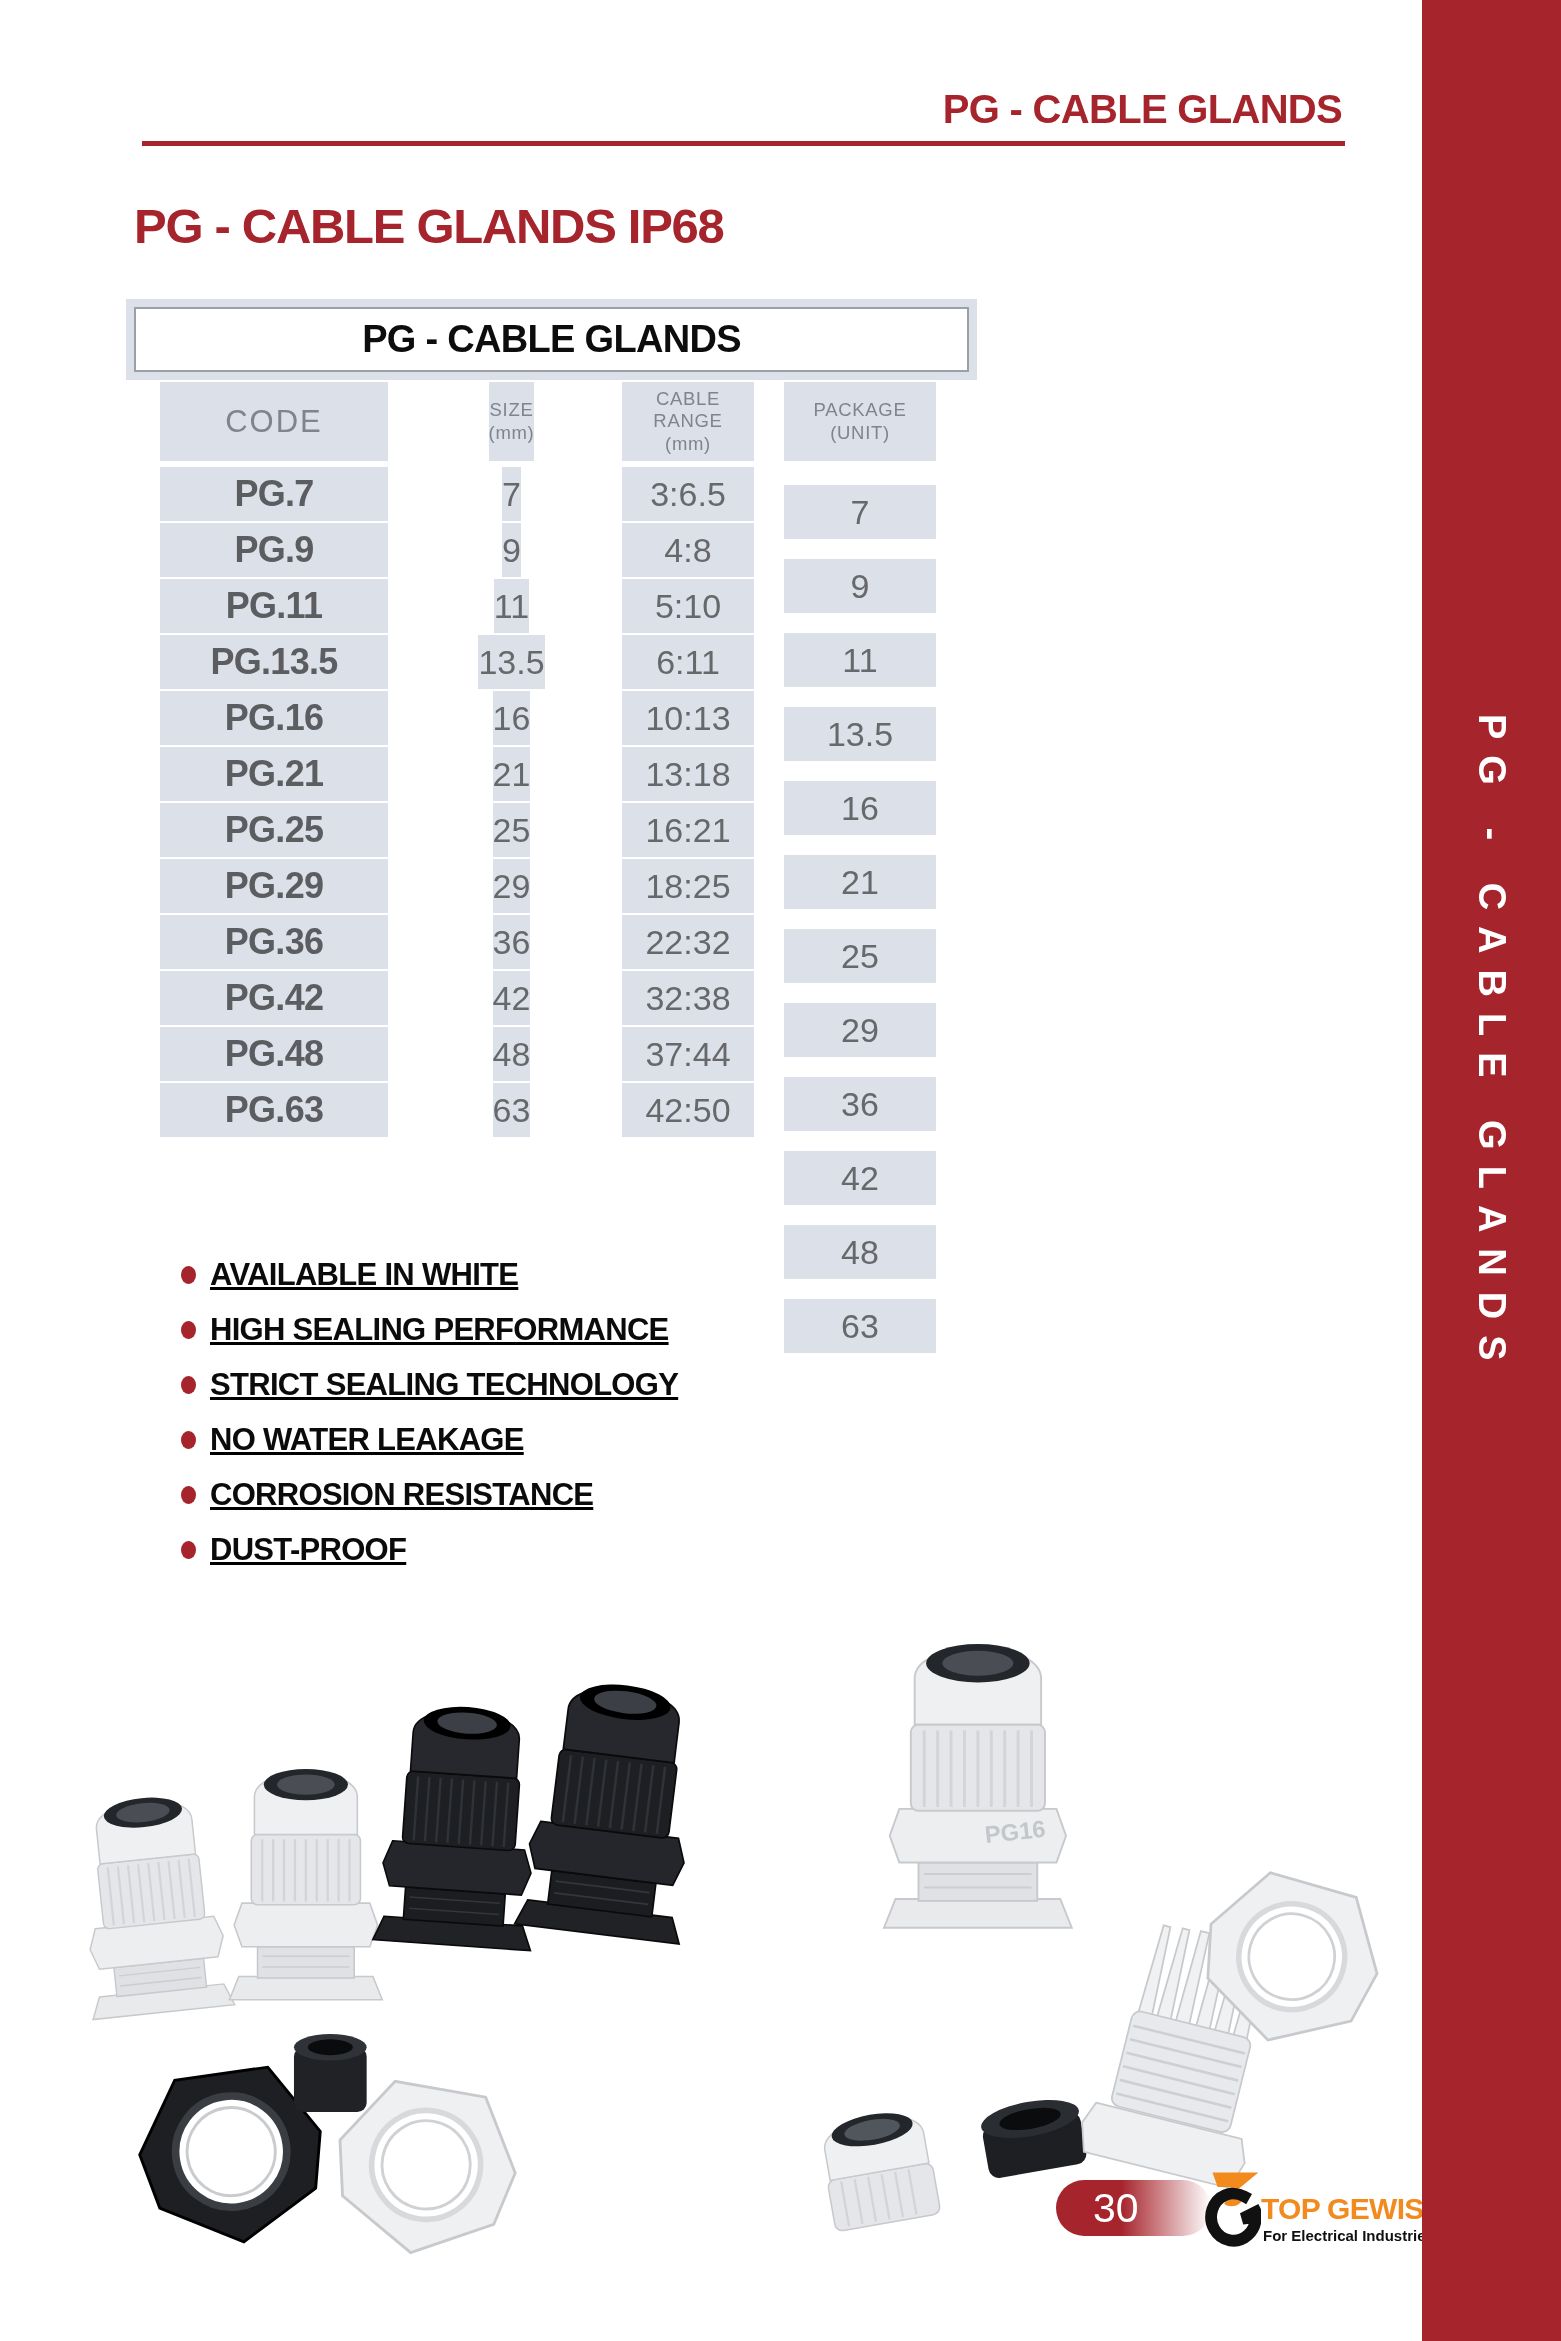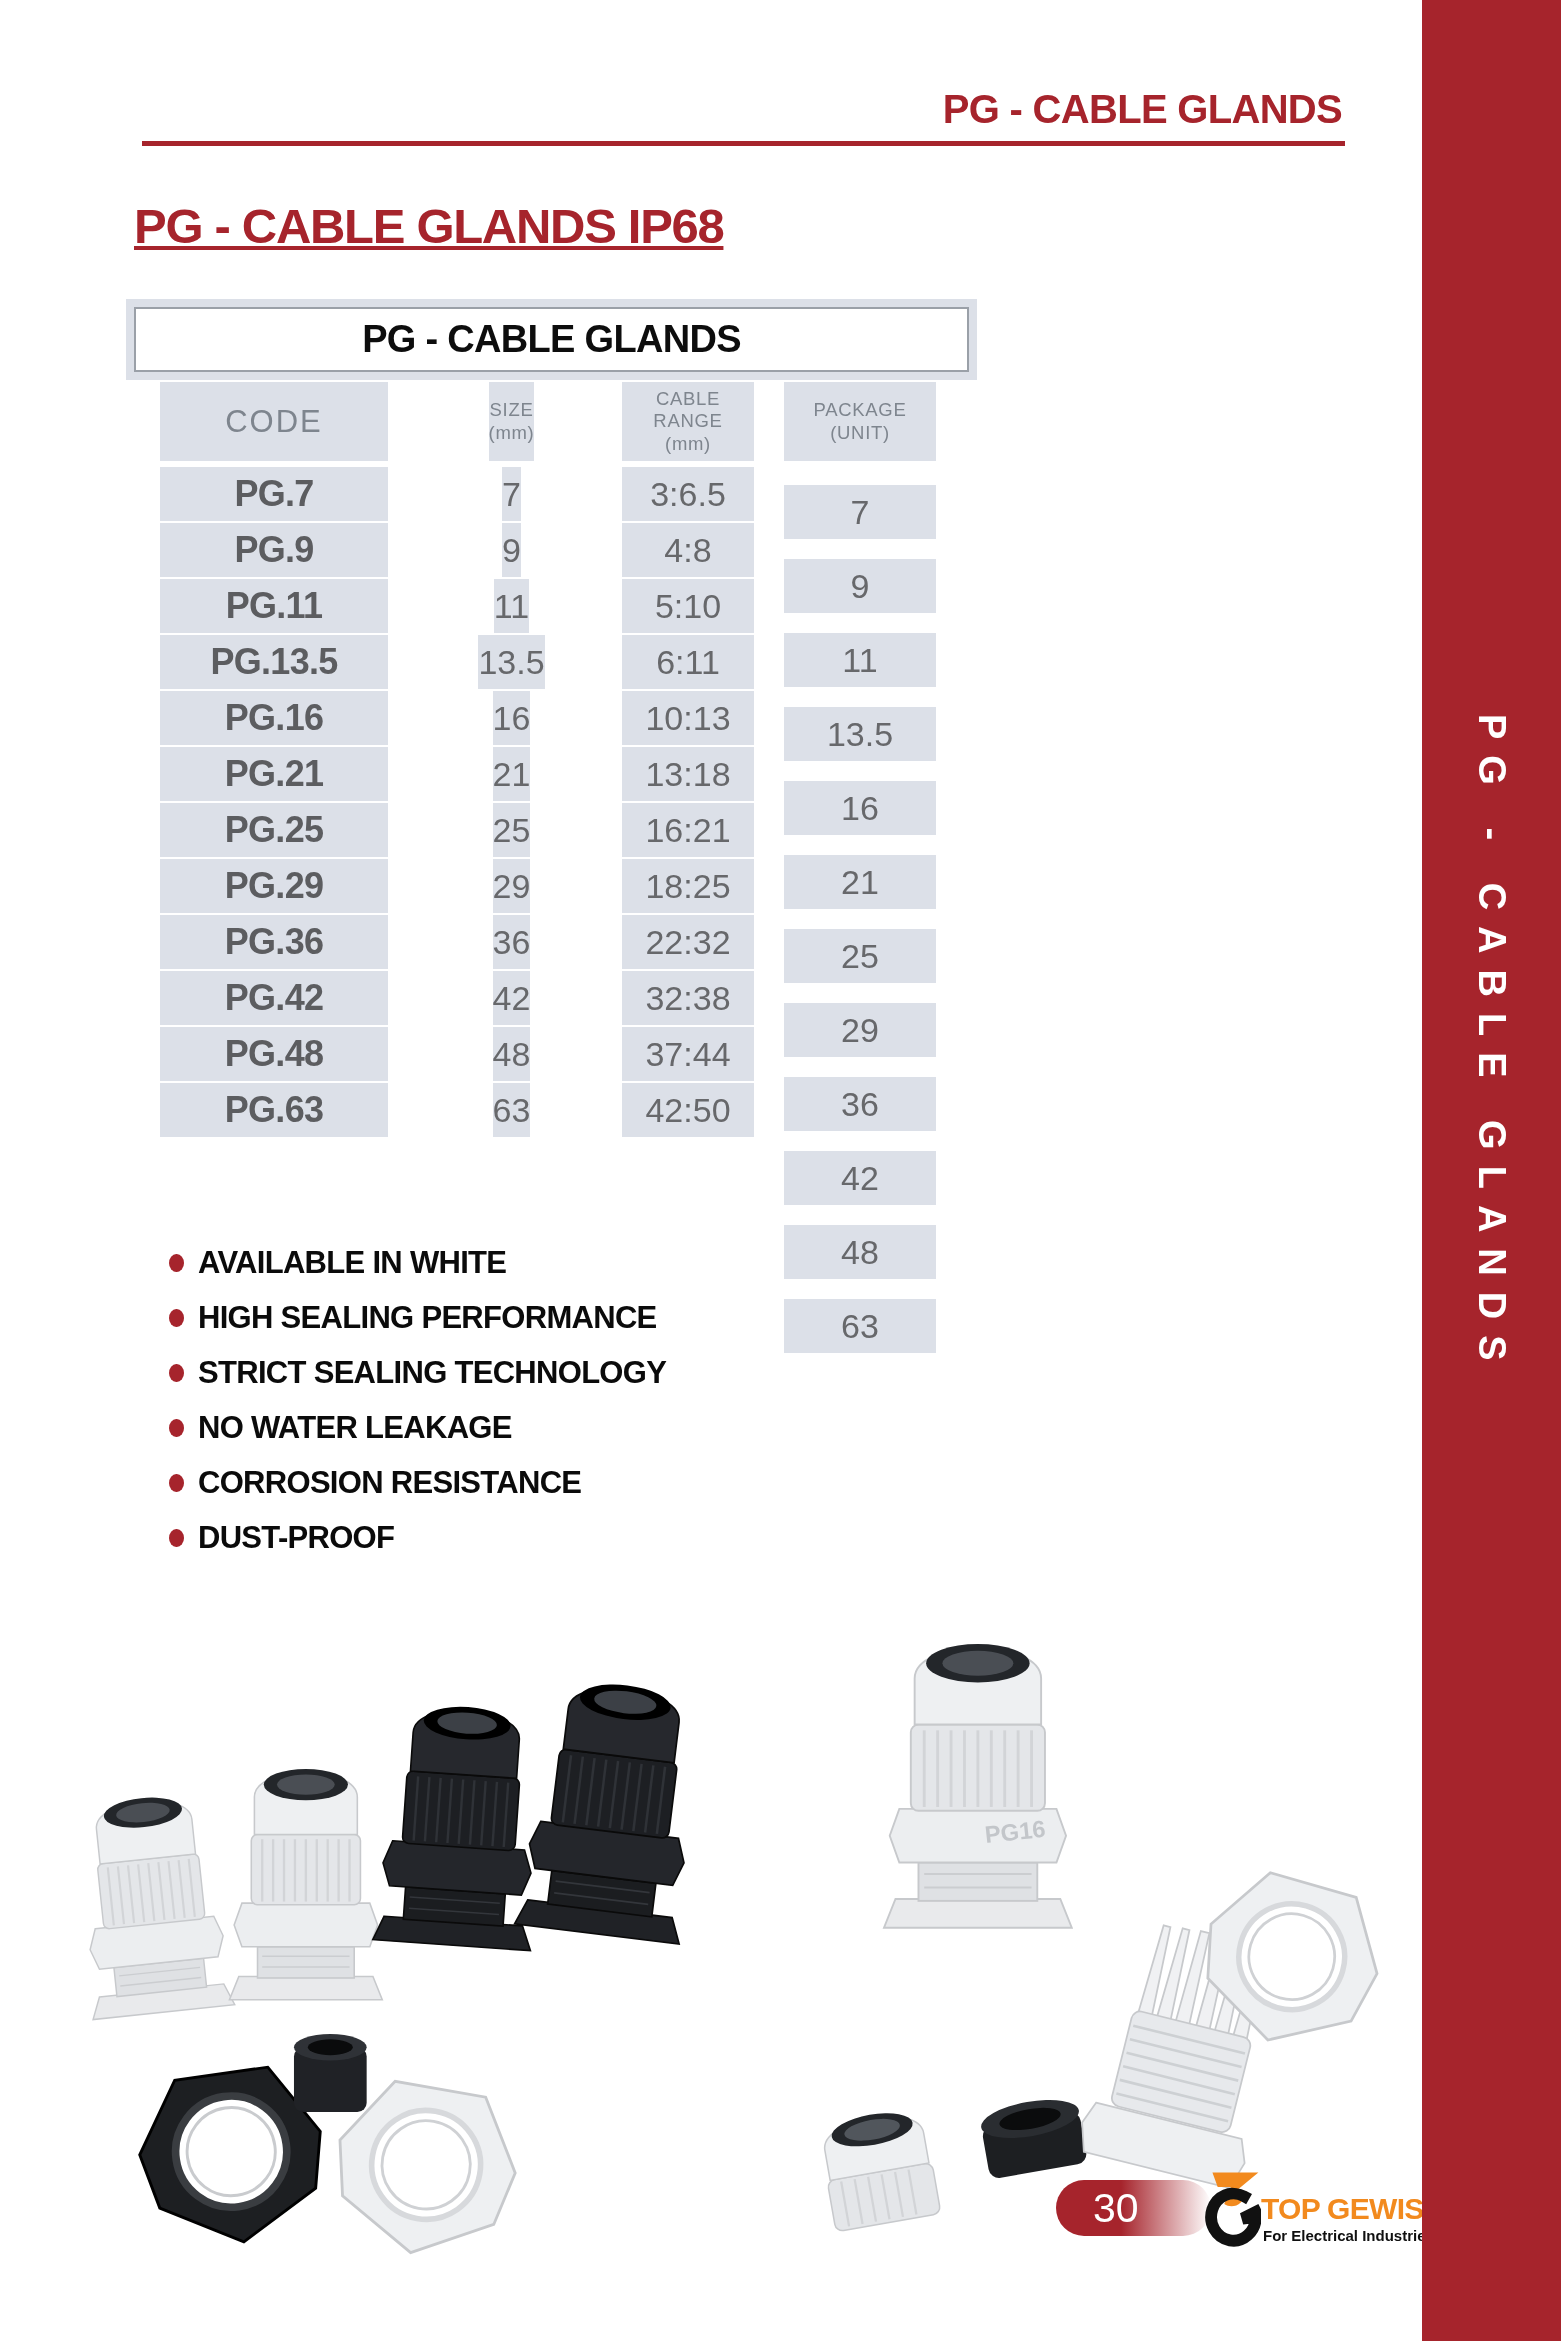--- a/index.html
+++ b/index.html
@@ -28,7 +28,7 @@
   .header-rule{position:absolute;left:142px;top:141px;width:1203px;height:4.6px;background:var(--accent);}
   .section-title{
     position:absolute;left:134px;top:198px;font-size:49px;font-weight:700;
-    color:var(--accent);letter-spacing:-1.3px;text-decoration:underline;
+    color:var(--accent);letter-spacing:-1.3px;
   }
   
   .table-title-box{position:absolute;left:126px;top:299px;width:851px;height:81px;background:var(--cellbg);}

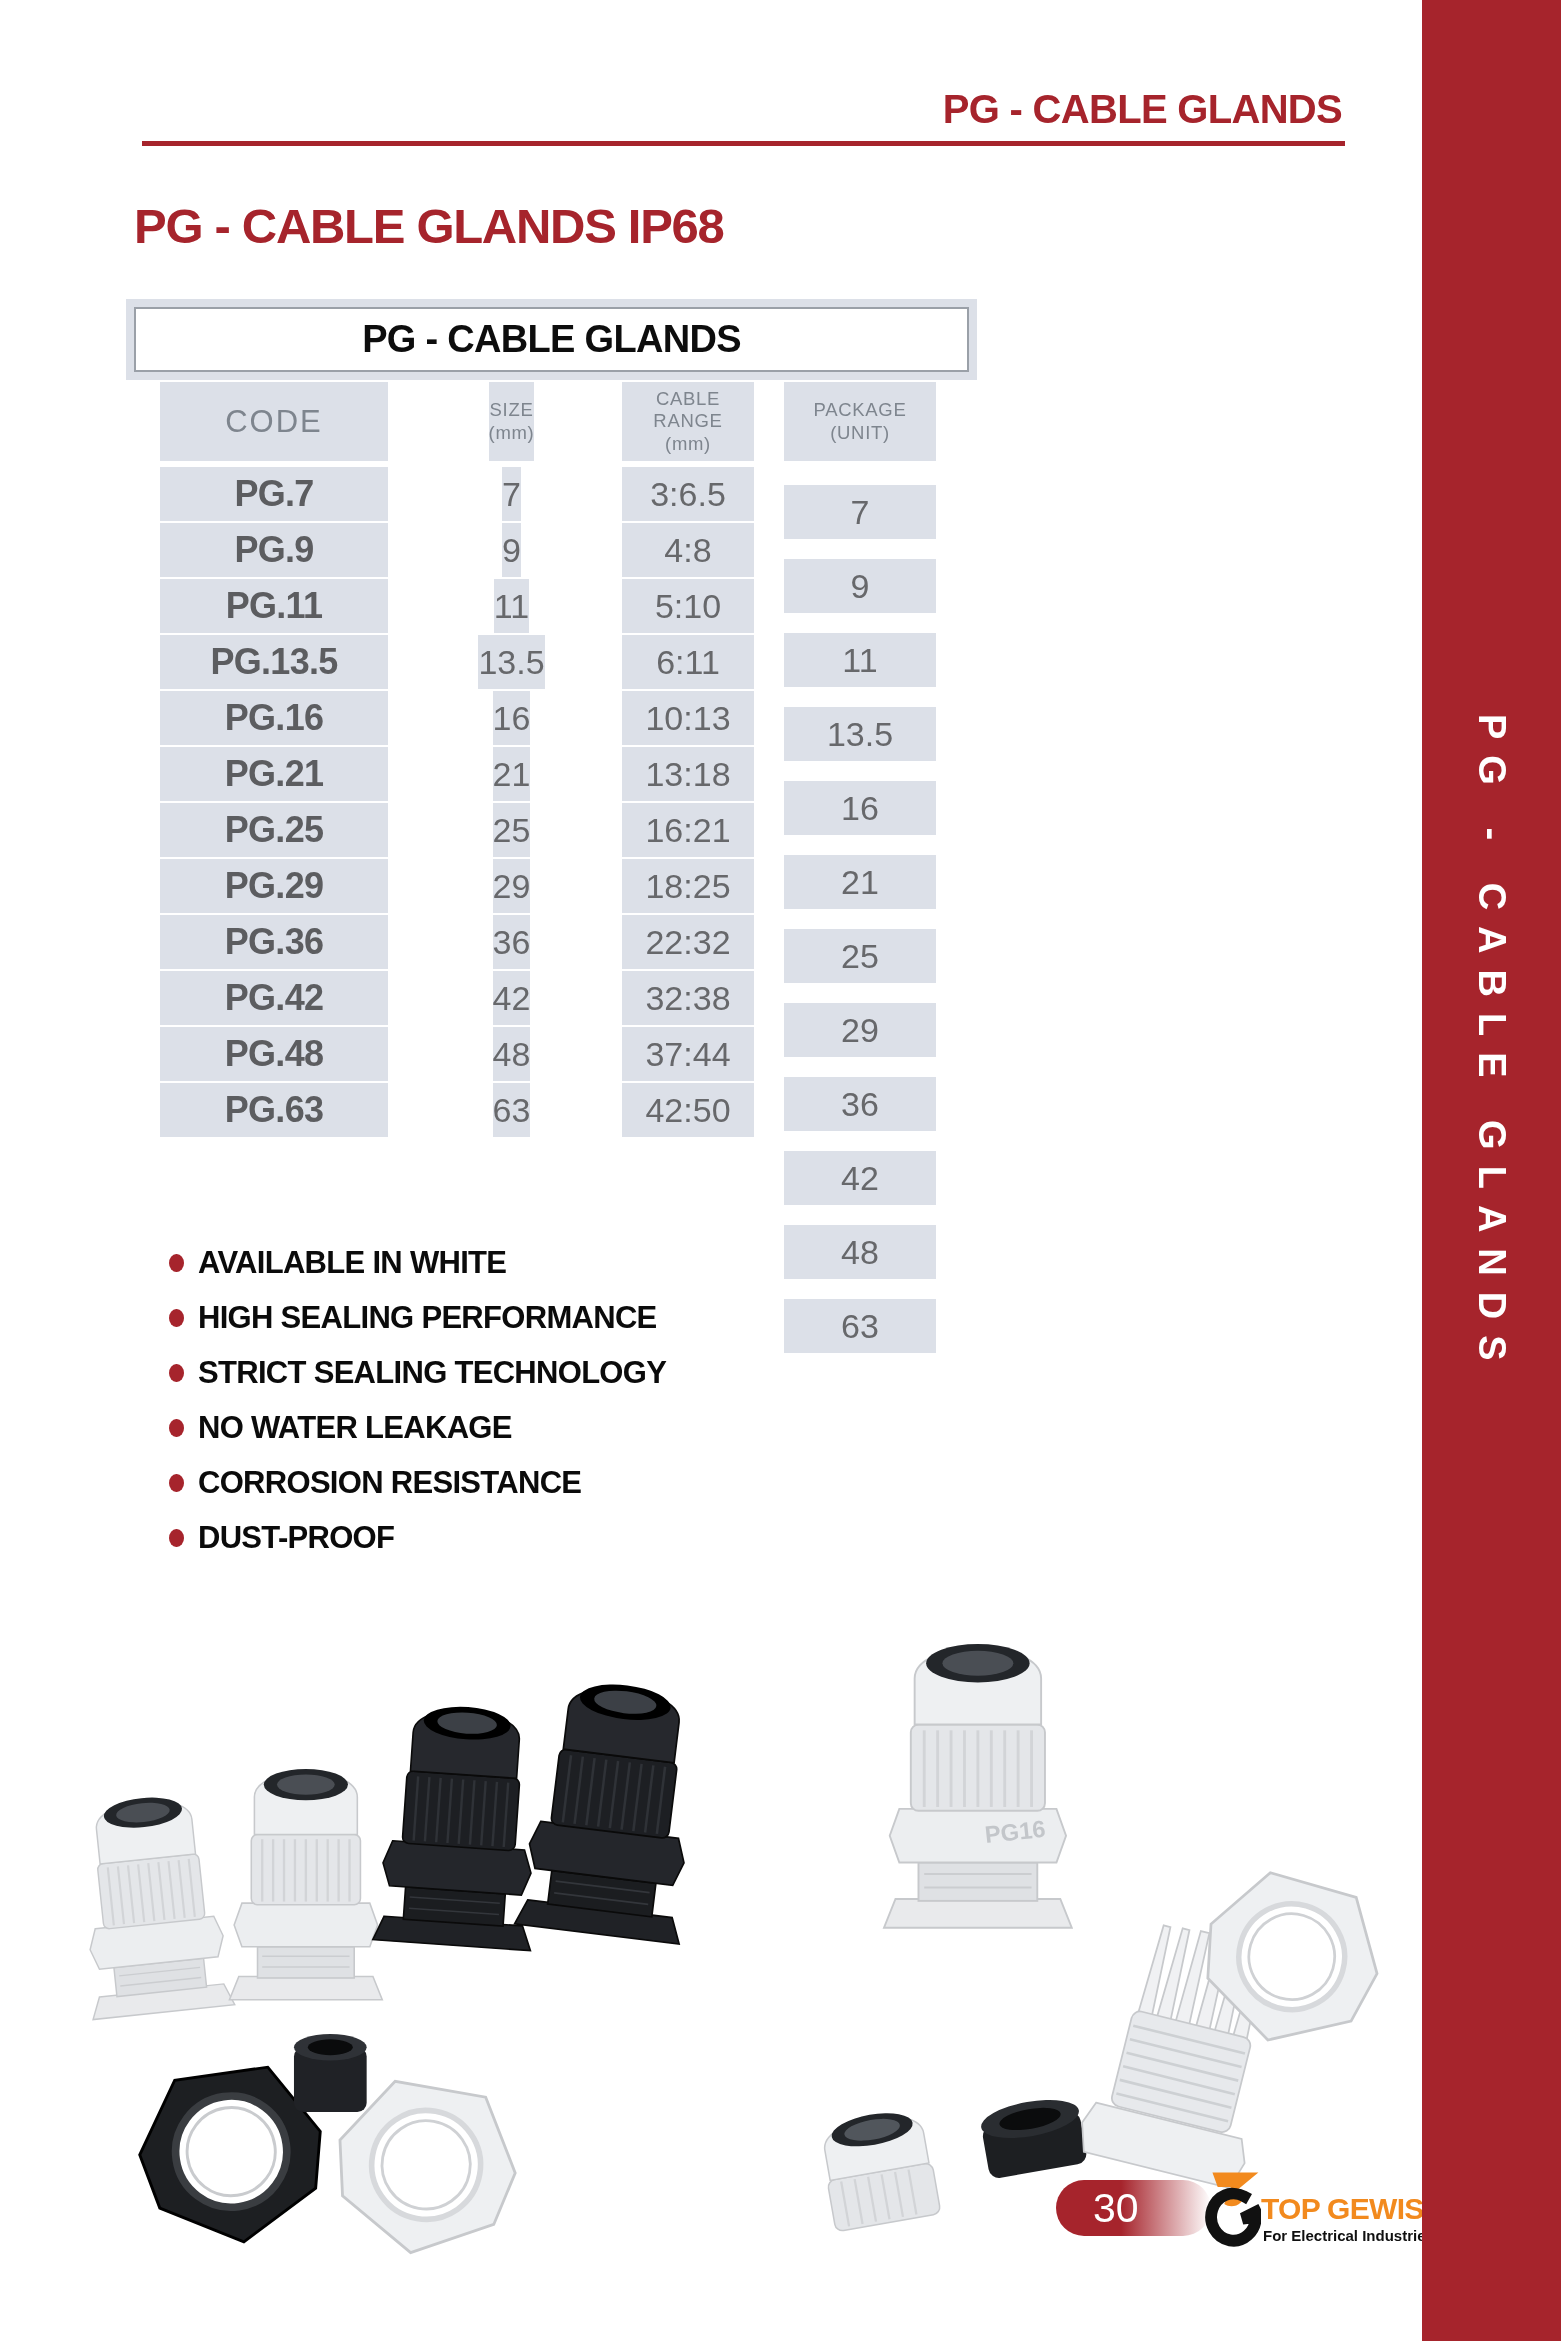--- a/index.html
+++ b/index.html
@@ -56,7 +56,7 @@
   .cell-code{font-weight:700;font-size:36px;color:#5c5d60;letter-spacing:-0.7px;}
   .cell-num{font-size:34px;font-weight:400;}
   
-  .features{position:absolute;left:169px;top:1245px;margin:0;padding:0;list-style:none;}
+  .features{position:absolute;left:169px;top:1245px;margin:12px;padding:0;list-style:none;text-decoration:underline;}
   .features li{display:flex;align-items:center;margin-bottom:19px;height:36px;}
   .feature-dot{width:14.5px;height:18px;border-radius:50%;background:var(--accent);margin-right:14.5px;flex:0 0 auto;}
   .feature-text{font-size:31px;font-weight:700;color:#0b0b0b;letter-spacing:-0.7px;white-space:nowrap;}

